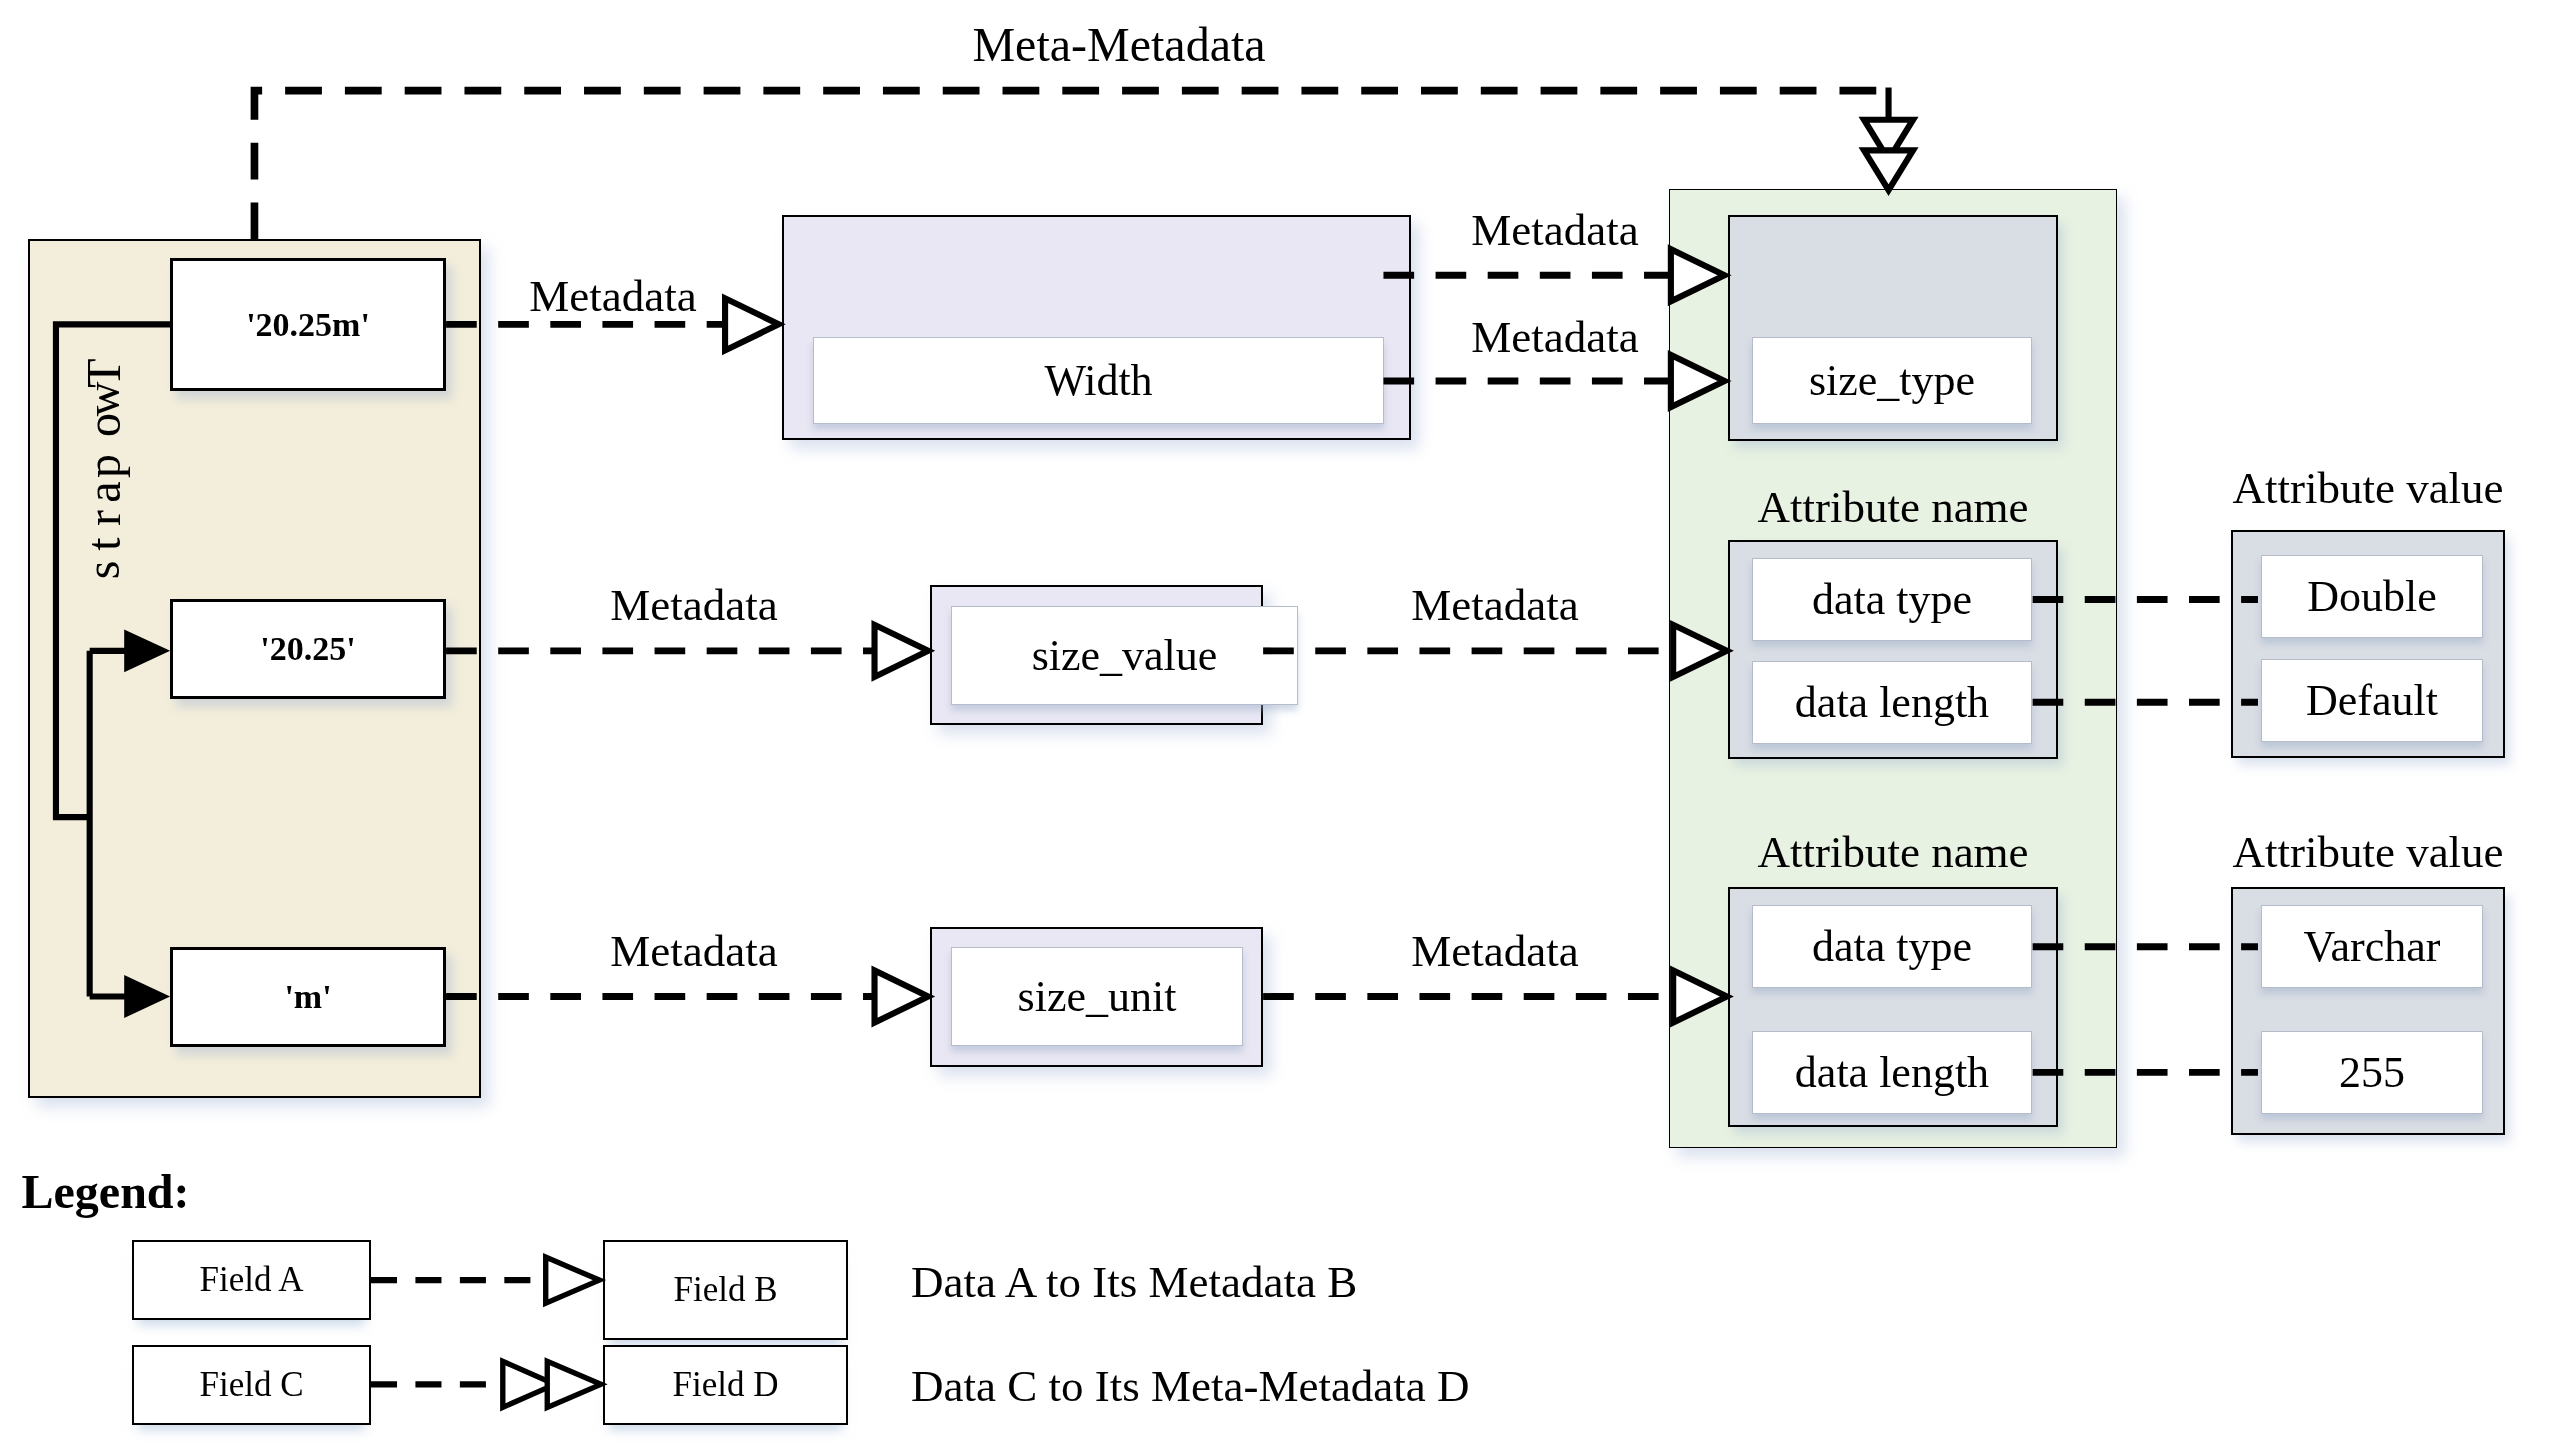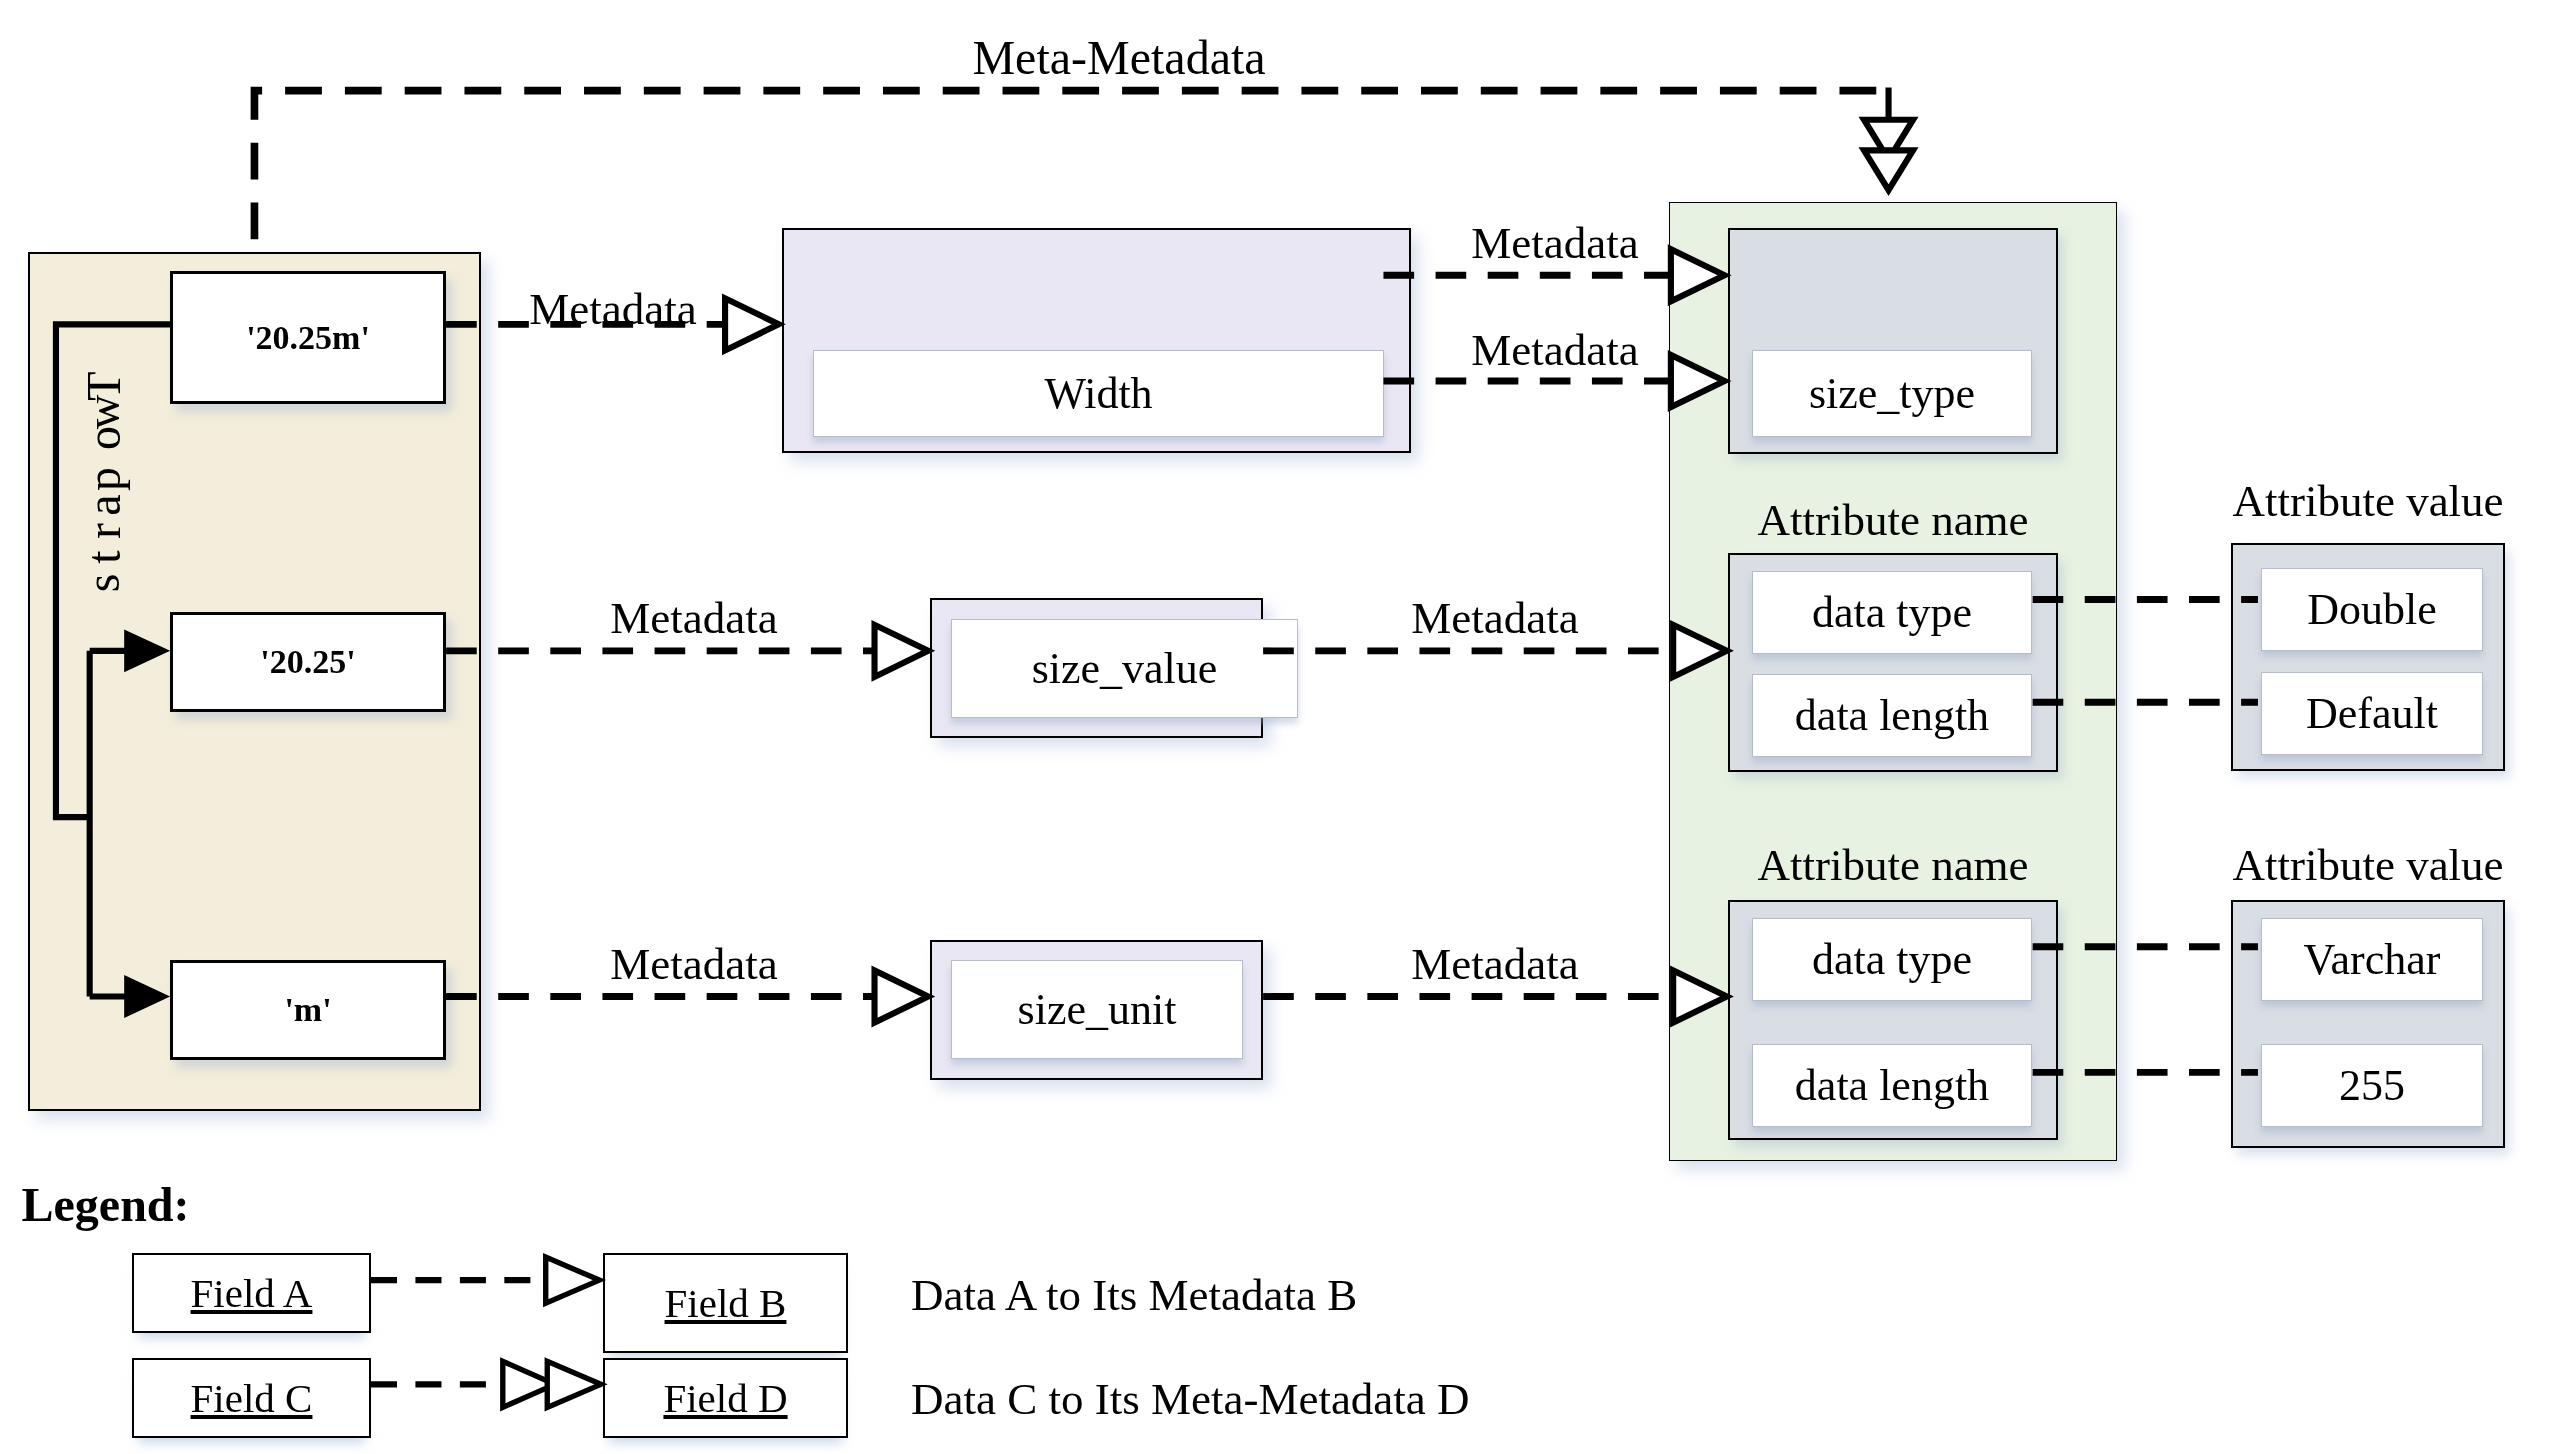--- a/index.html
+++ b/index.html
@@ -17,7 +17,7 @@
     position:relative;width:2550px;height:1455px;background:var(--bg);
     font-family:"Liberation Serif","DejaVu Serif",serif;color:#000;overflow:hidden;
   }
-  .abs{position:absolute;box-sizing:border-box;margin-top:13px;}
+  .abs{position:absolute;box-sizing:border-box;}
   .panel{border:2.3px solid var(--line-color);box-shadow:7.7px 9.2px 14px rgba(150,170,205,.35);}
   .beige{background:var(--left-panel-fill);}
   .lavender{background:var(--lavender-fill);}

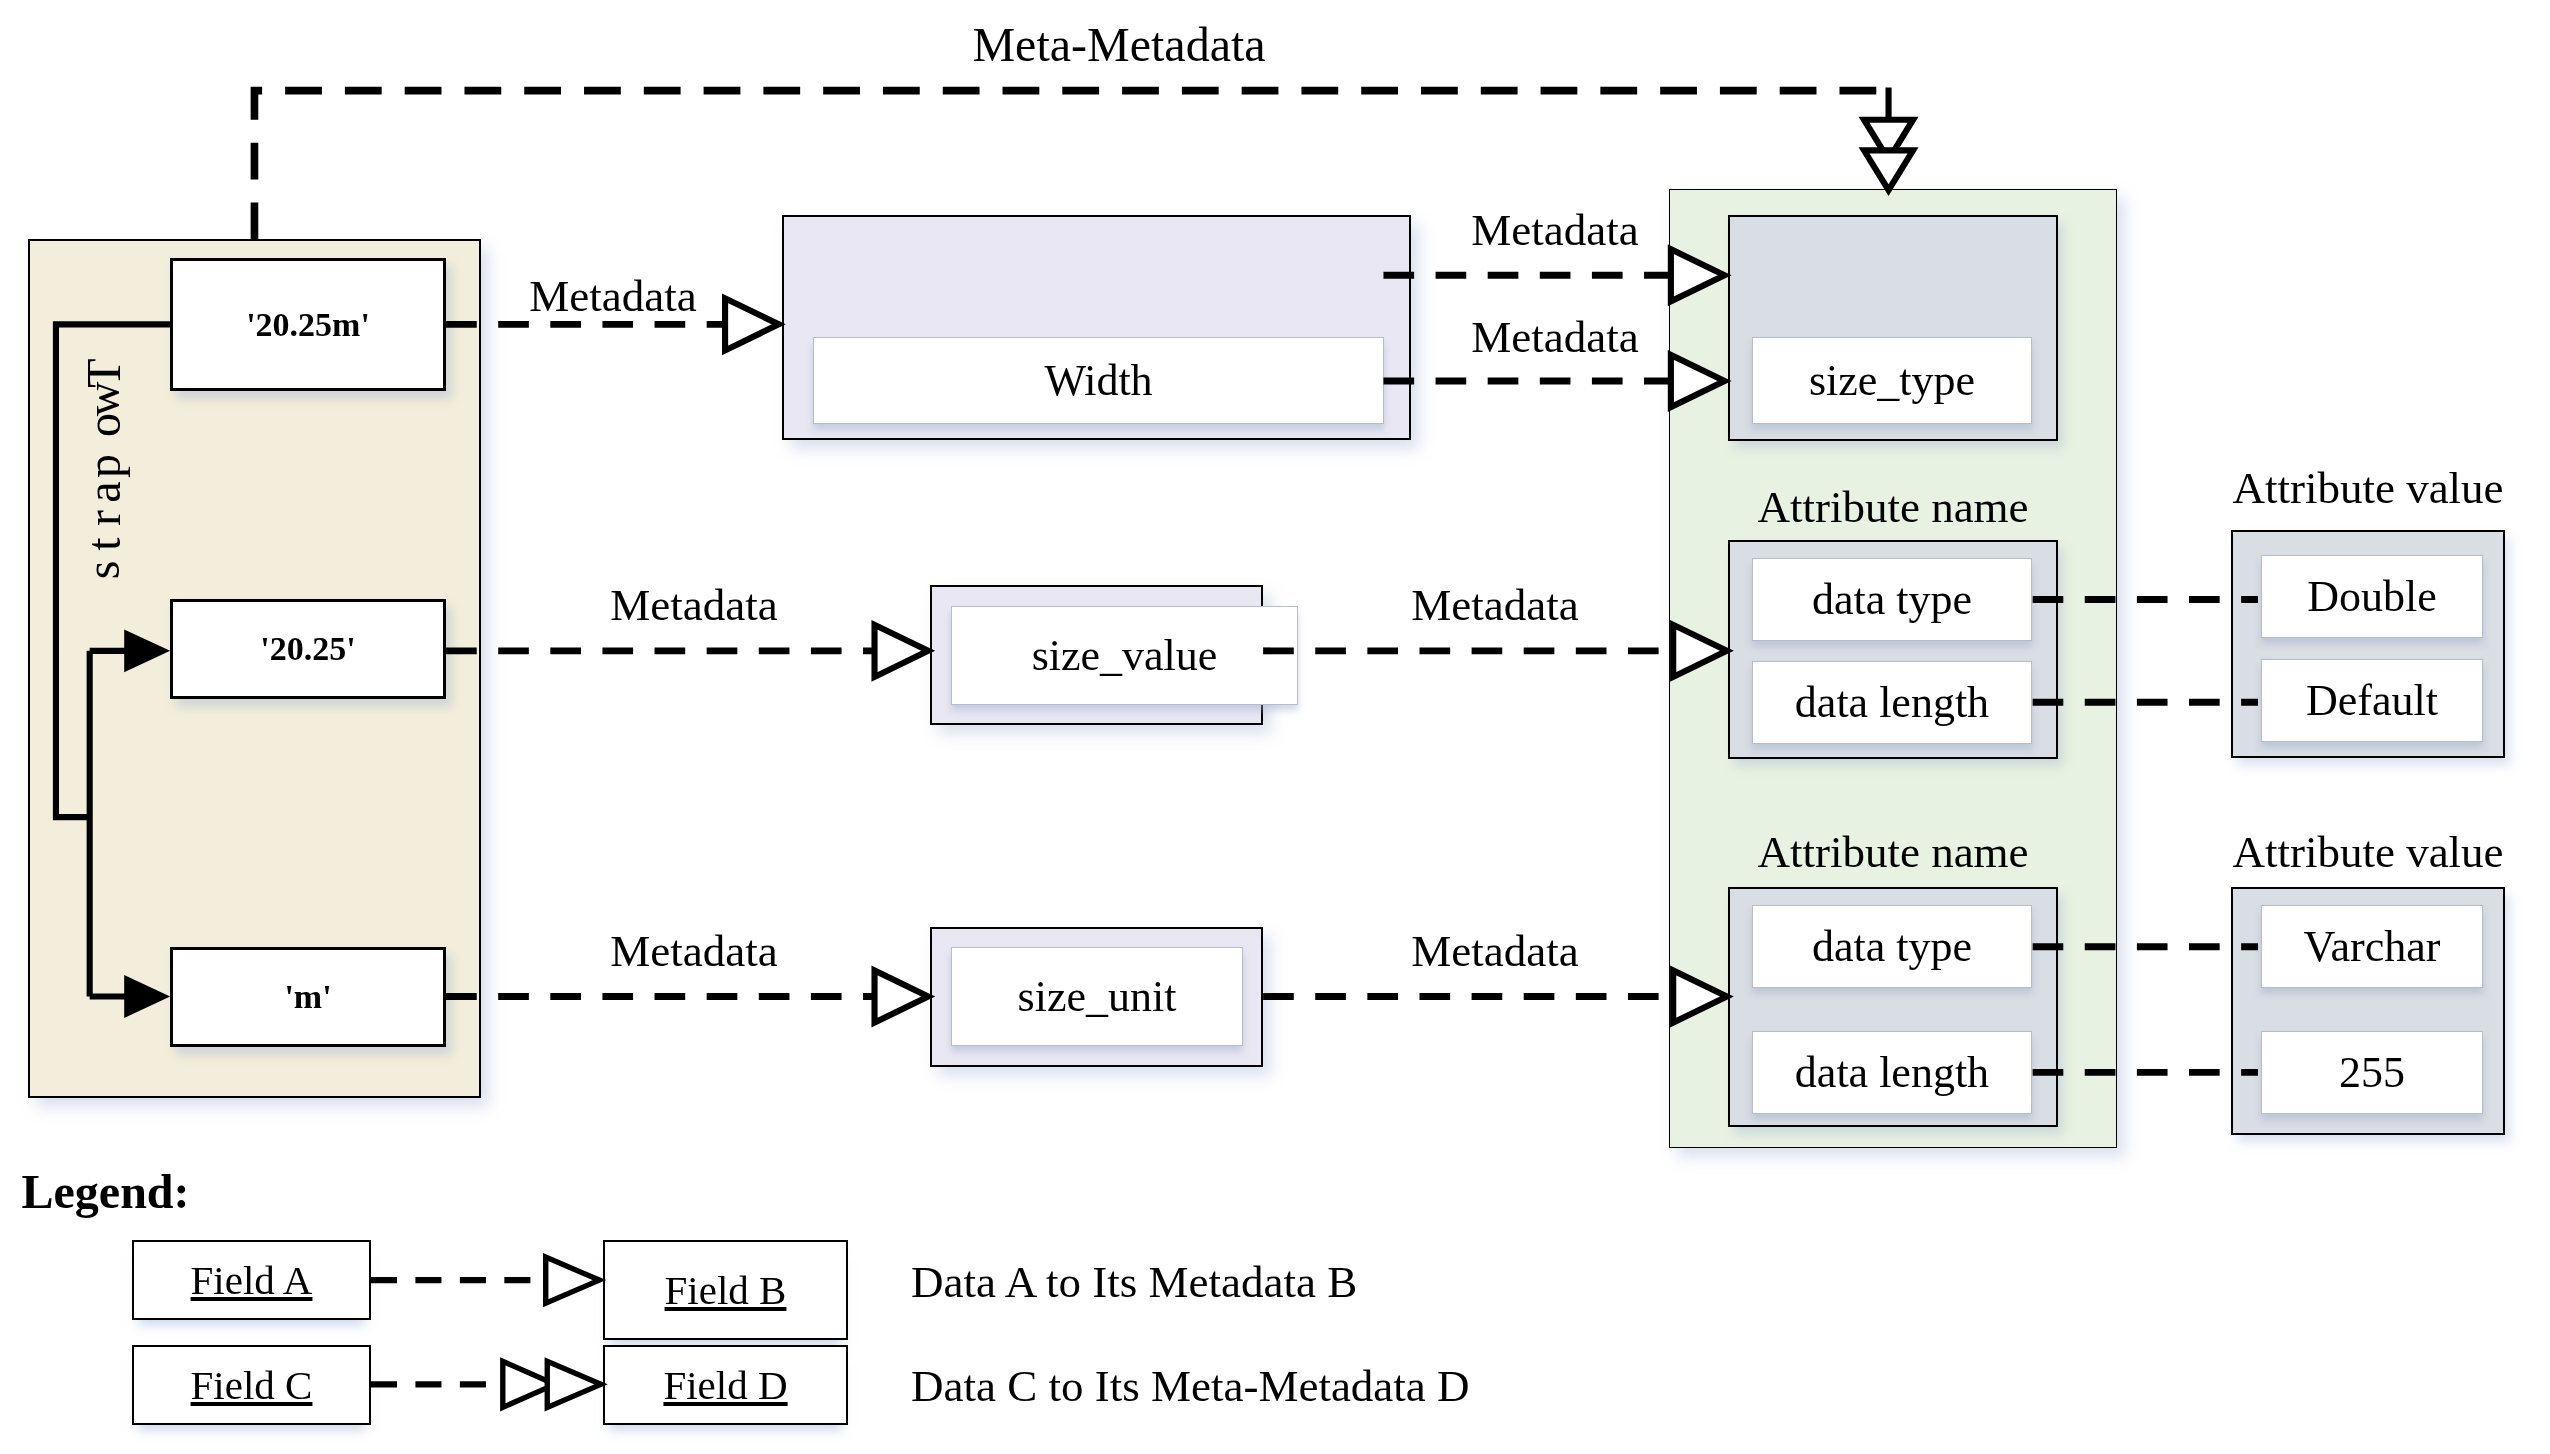--- a/index.html
+++ b/index.html
@@ -37,9 +37,8 @@
   .ctr{transform:translate(-50%,-50%);text-align:center;}
   .legendbox{
     background:var(--box-fill);border:2.3px solid var(--line-color);
-    display:flex;align-items:center;justify-content:center;font-size:41px;
+    display:flex;align-items:center;justify-content:center;font-size:35px;
     box-shadow:0 12.3px 10.7px -6.1px rgba(160,185,215,.55);
-    text-decoration:underline;
   }
   .vchars{display:flex;flex-direction:column;align-items:center;font-size:48px;}
   .vchars span{height:26px;display:flex;align-items:center;justify-content:center;transform:rotate(-90deg);}

